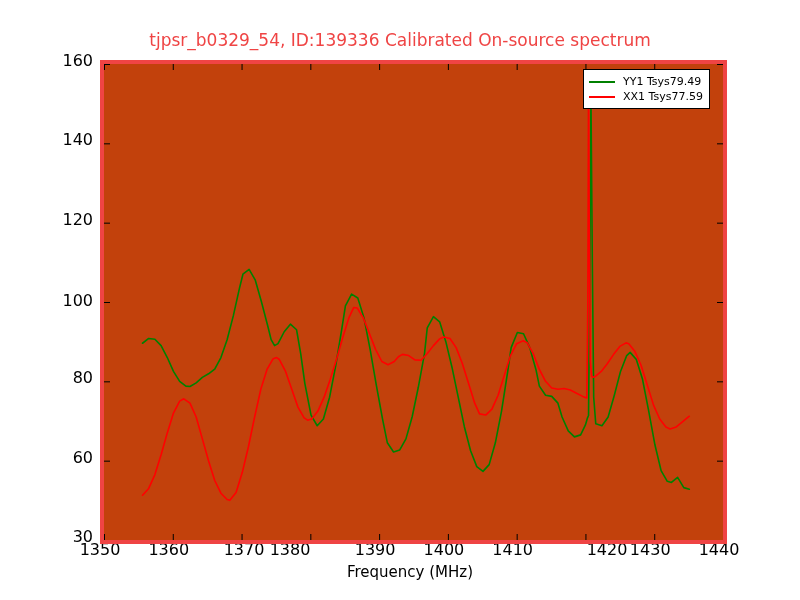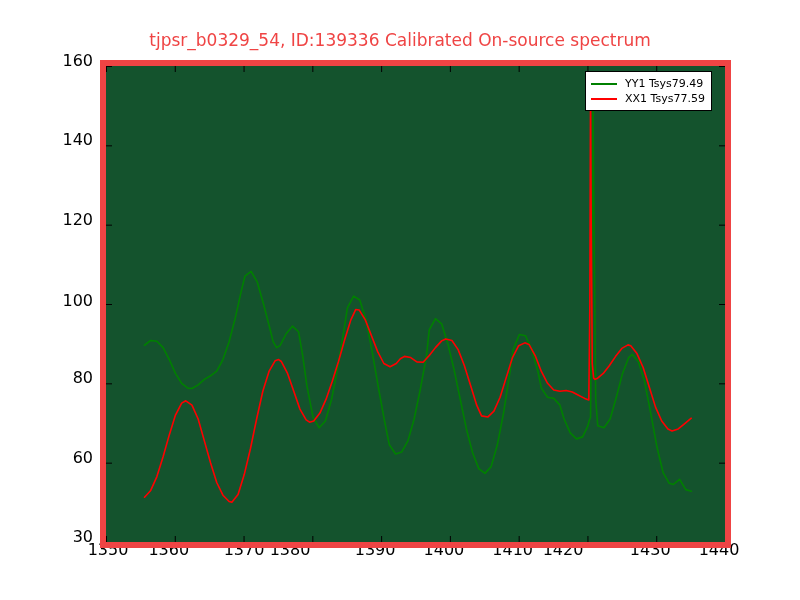--- a/index.html
+++ b/index.html
@@ -32,9 +32,9 @@
     top: 60px;
     width: 619px;
     height: 476px;
-    border: 6px solid #ef4444;
+    border: 4px solid #ef4444;
     box-sizing: content-box;
-    background: #14532d;
+    background: #c2410c;
   }
   #plot-svg {
     position: absolute;

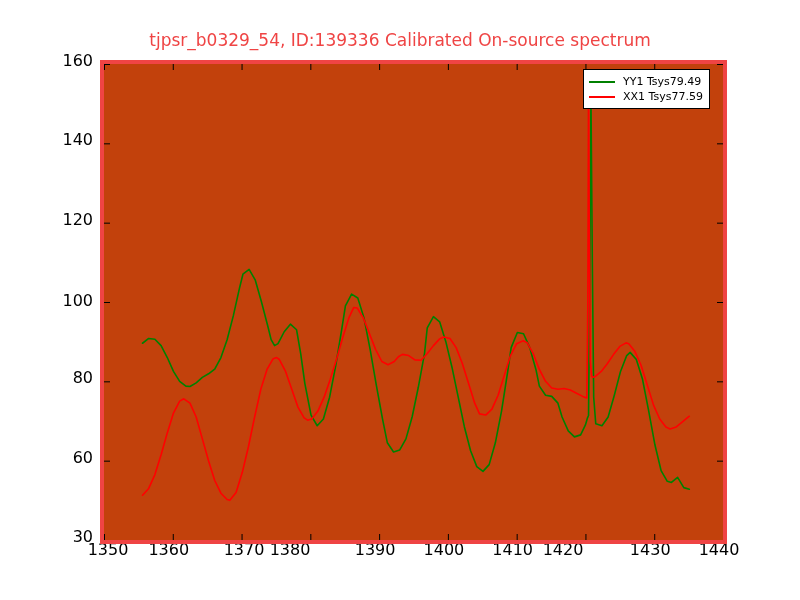--- a/index.html
+++ b/index.html
@@ -115,7 +115,7 @@
       <div class="tick-label-y" style="top: 60px;">160</div>
     </div>
   <div id="x-ticks">
-      <div class="tick-label-x" style="left: 108px;">1350</div>
+      <div class="tick-label-x" style="left: 100px;">1350</div>
       <div class="tick-label-x" style="left: 168.778px;">1360</div>
       <div class="tick-label-x" style="left: 244px;">1370</div>
       <div class="tick-label-x" style="left: 290px;">1380</div>

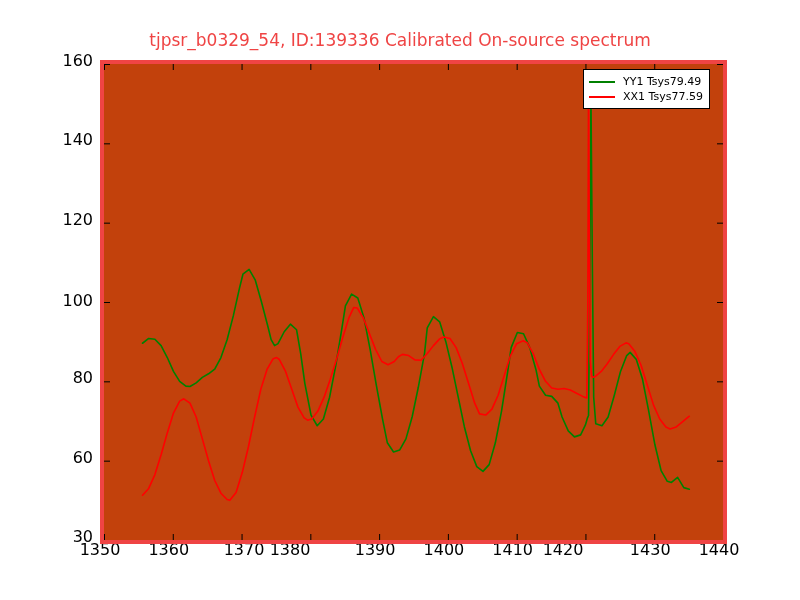--- a/index.html
+++ b/index.html
@@ -122,7 +122,7 @@
       <div class="tick-label-x" style="left: 375.111px;">1390</div>
       <div class="tick-label-x" style="left: 443.889px;">1400</div>
       <div class="tick-label-x" style="left: 512.667px;">1410</div>
-      <div class="tick-label-x" style="left: 563px;">1420</div>
+      <div class="tick-label-x" style="left: 607px;">1420</div>
       <div class="tick-label-x" style="left: 650.222px;">1430</div>
       <div class="tick-label-x" style="left: 719px;">1440</div>
     </div>

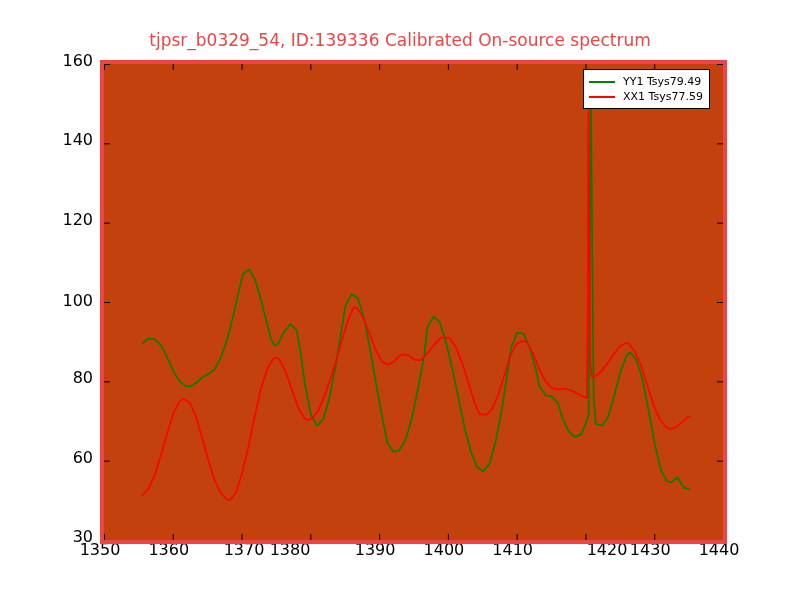--- a/index.html
+++ b/index.html
@@ -104,6 +104,7 @@
 
   <div id="title">tjpsr_b0329_54, ID:139336 Calibrated On-source spectrum</div>
 
+  <div id="xlabel">Frequency (MHz)</div>
 
   <div id="y-ticks">
       <div class="tick-label-y" style="top: 536px;">30</div>

